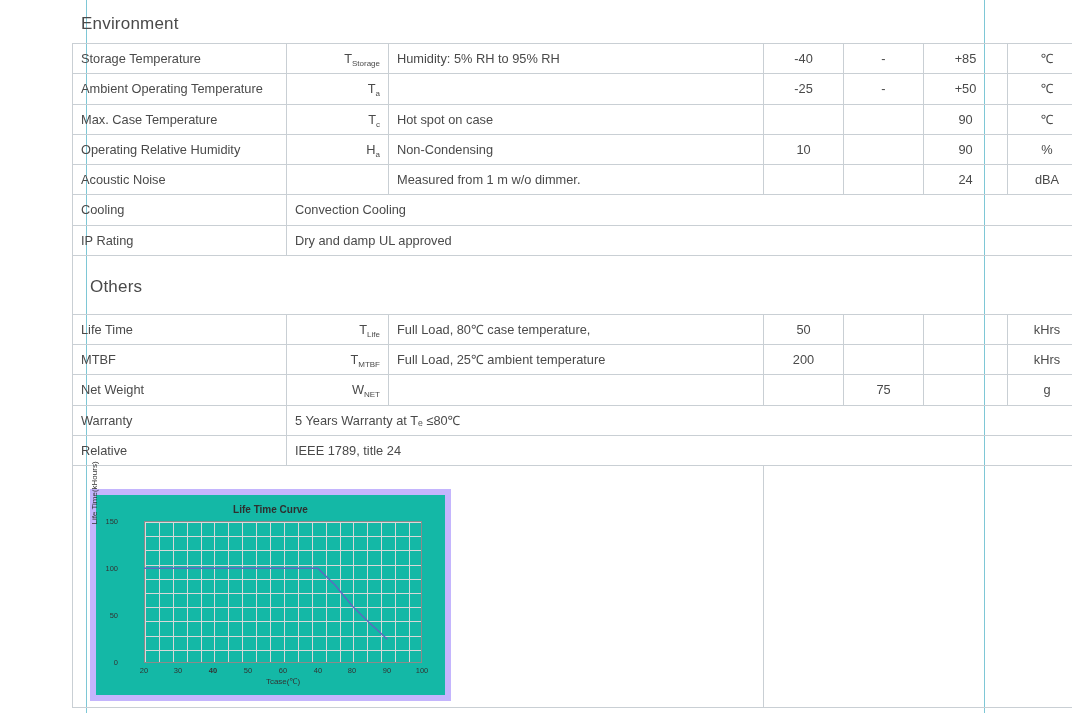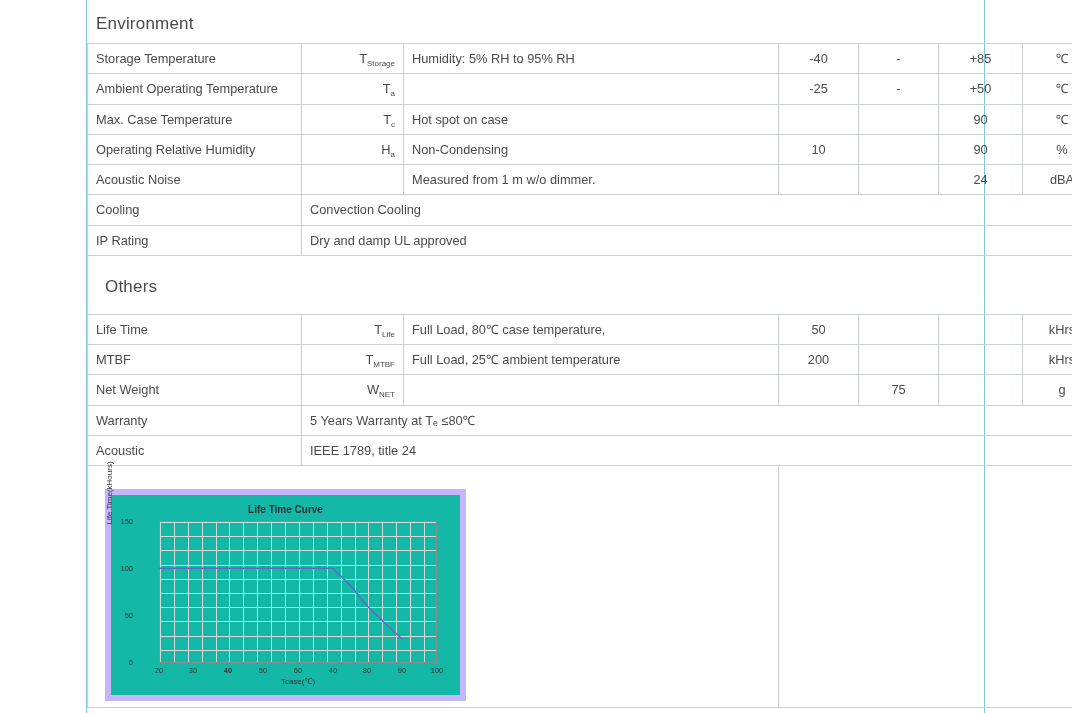--- a/index.html
+++ b/index.html
@@ -40,7 +40,7 @@
   }
   .content {
     position: absolute;
-    left: 87px;
+    left: 72px;
     top: 0;
     width: 897px;
   }

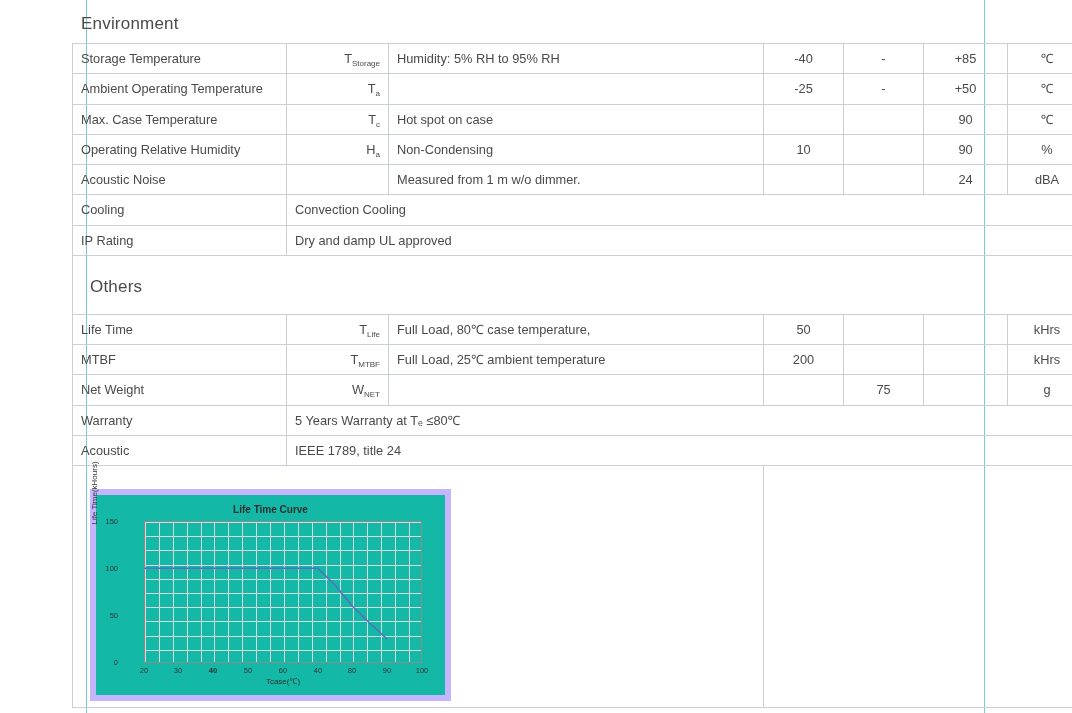--- a/index.html
+++ b/index.html
@@ -270,7 +270,7 @@
         <td class="wide-desc" colspan="6">5 Years Warranty at Tₑ ≤80℃</td>
       </tr>
       <tr>
-        <td class="c-name">Acoustic</td>
+        <td class="c-name">Relative</td>
         <td class="wide-desc" colspan="6">IEEE 1789, title 24</td>
       </tr>
       <tr class="chart-row">

